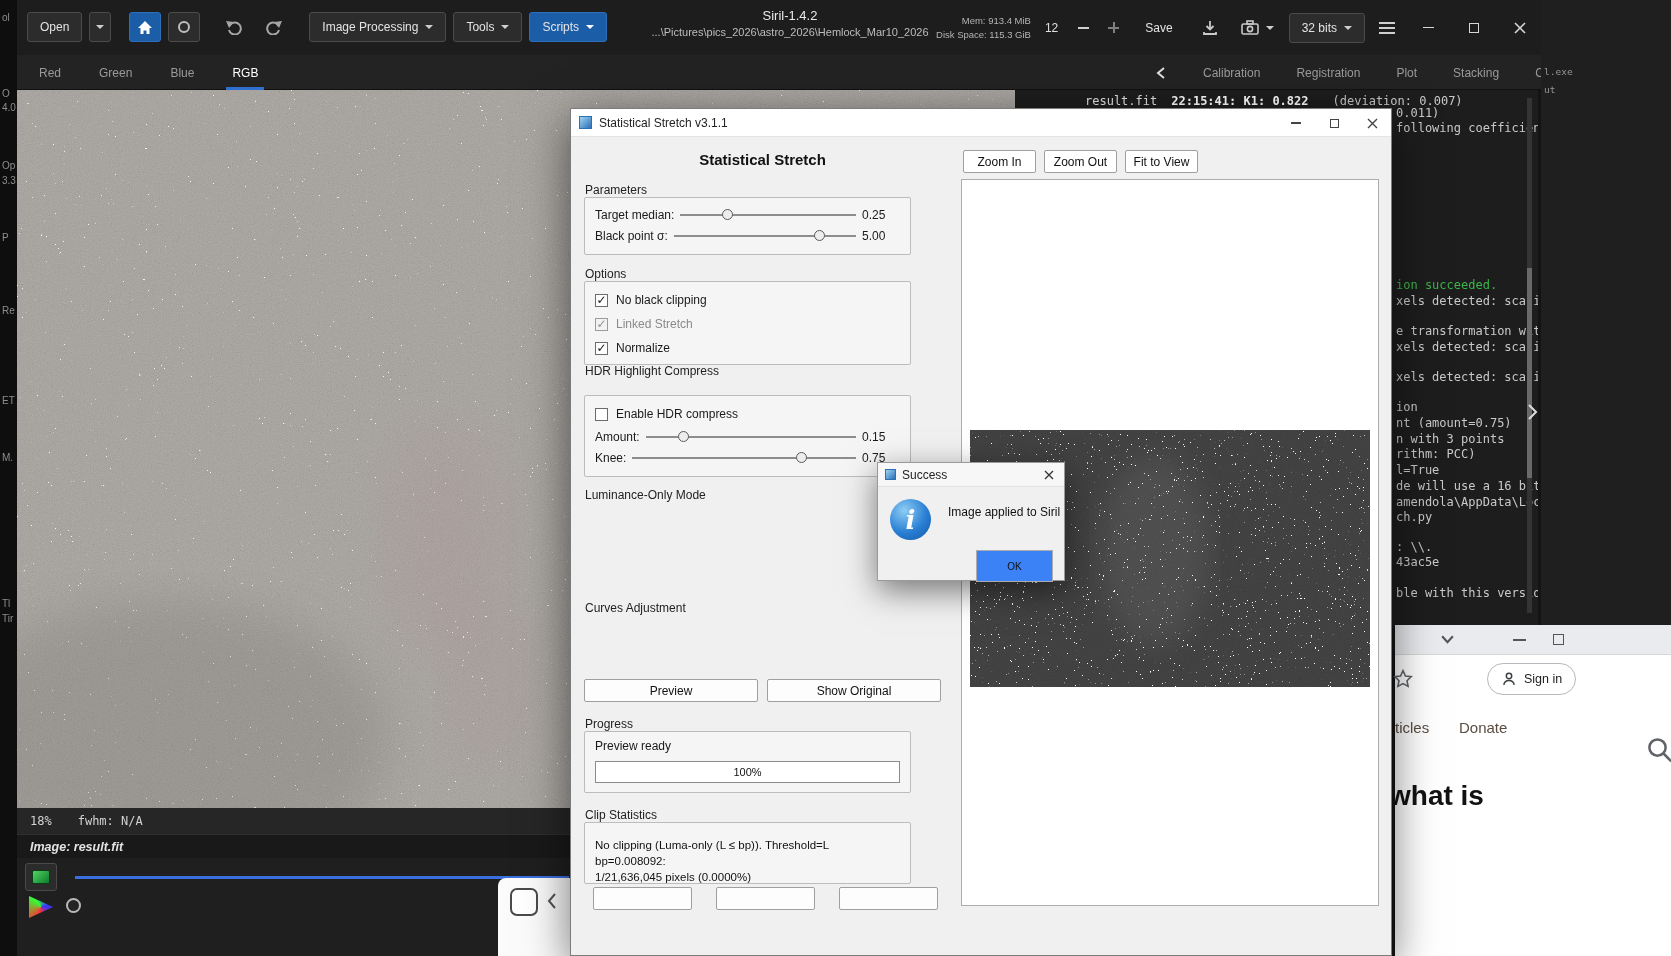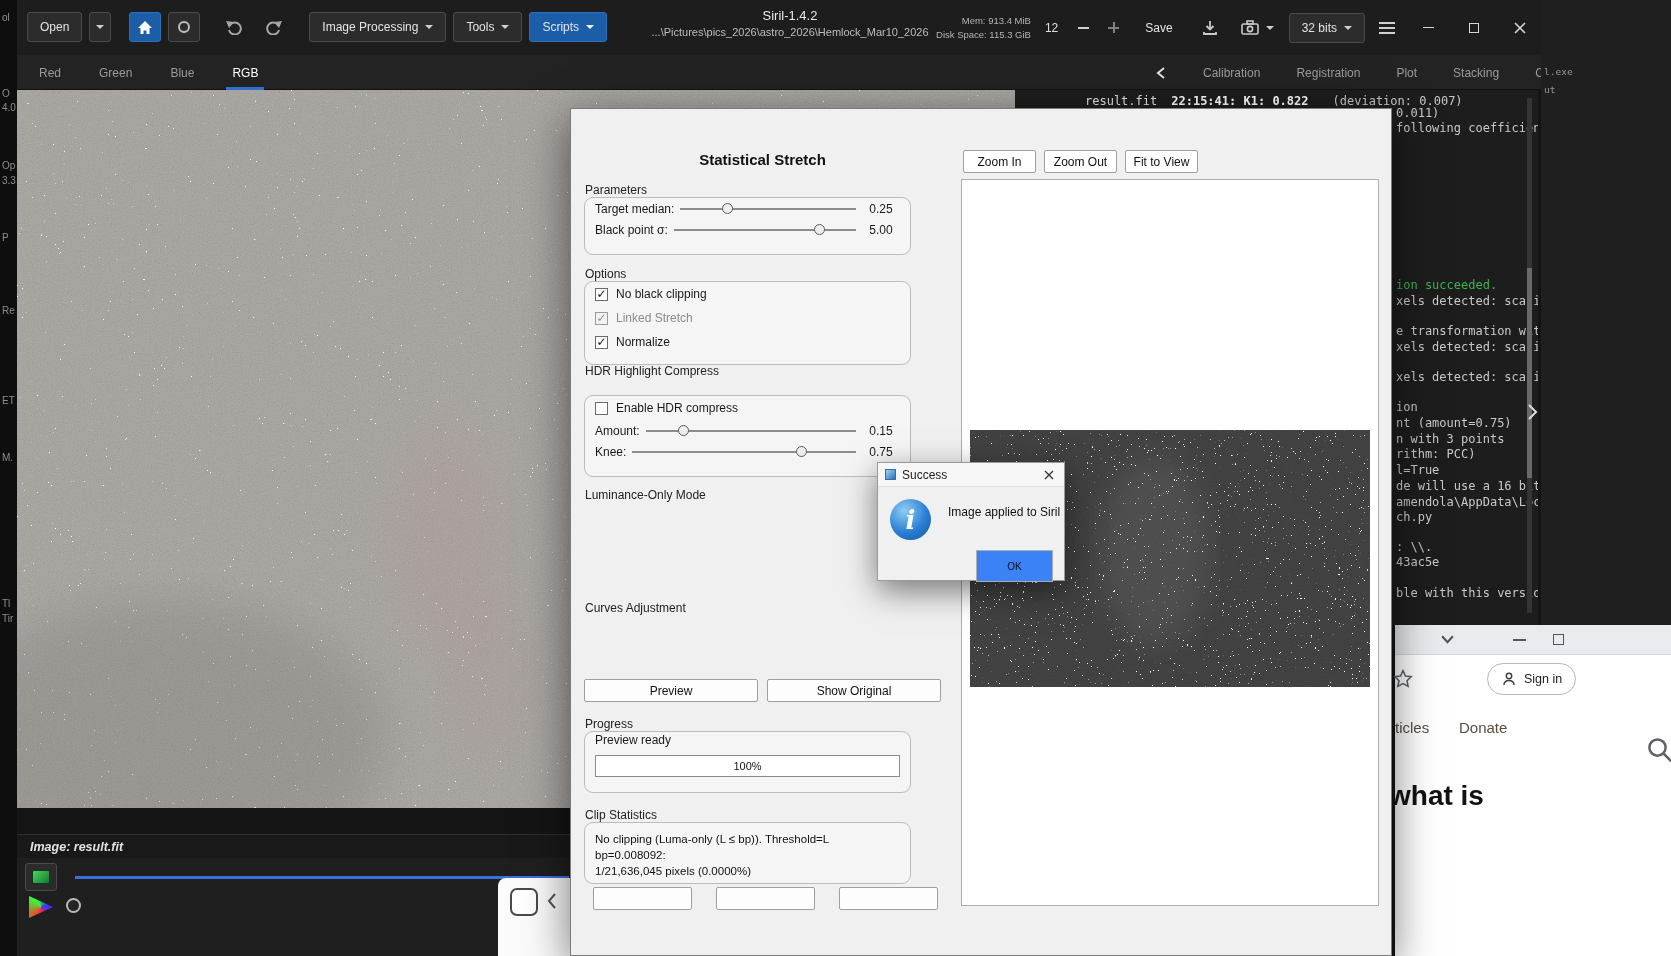--- a/index.html
+++ b/index.html
@@ -405,6 +405,23 @@
   </div>
 
   <div class="abs dialog">
+    <div class="dlg-titlebar">
+      <div class="app-ico"></div>
+      <span class="dlg-title">Statistical Stretch v3.1.1</span>
+      <div class="dlg-winbtns">
+        <div class="wb">
+            <div class="mn"></div>
+          </div>
+        <div class="wb">
+            <div class="mx"></div>
+          </div>
+        <div class="wb">
+          <svg width="11" height="11" viewBox="0 0 11 11">
+              <path d="M1 1 L10 10 M10 1 L1 10" stroke="#444" stroke-width="1.4"></path>
+            </svg>
+        </div>
+      </div>
+    </div>
 
     <div class="dlg-left">
       <div class="dlg-heading">Statistical Stretch</div>

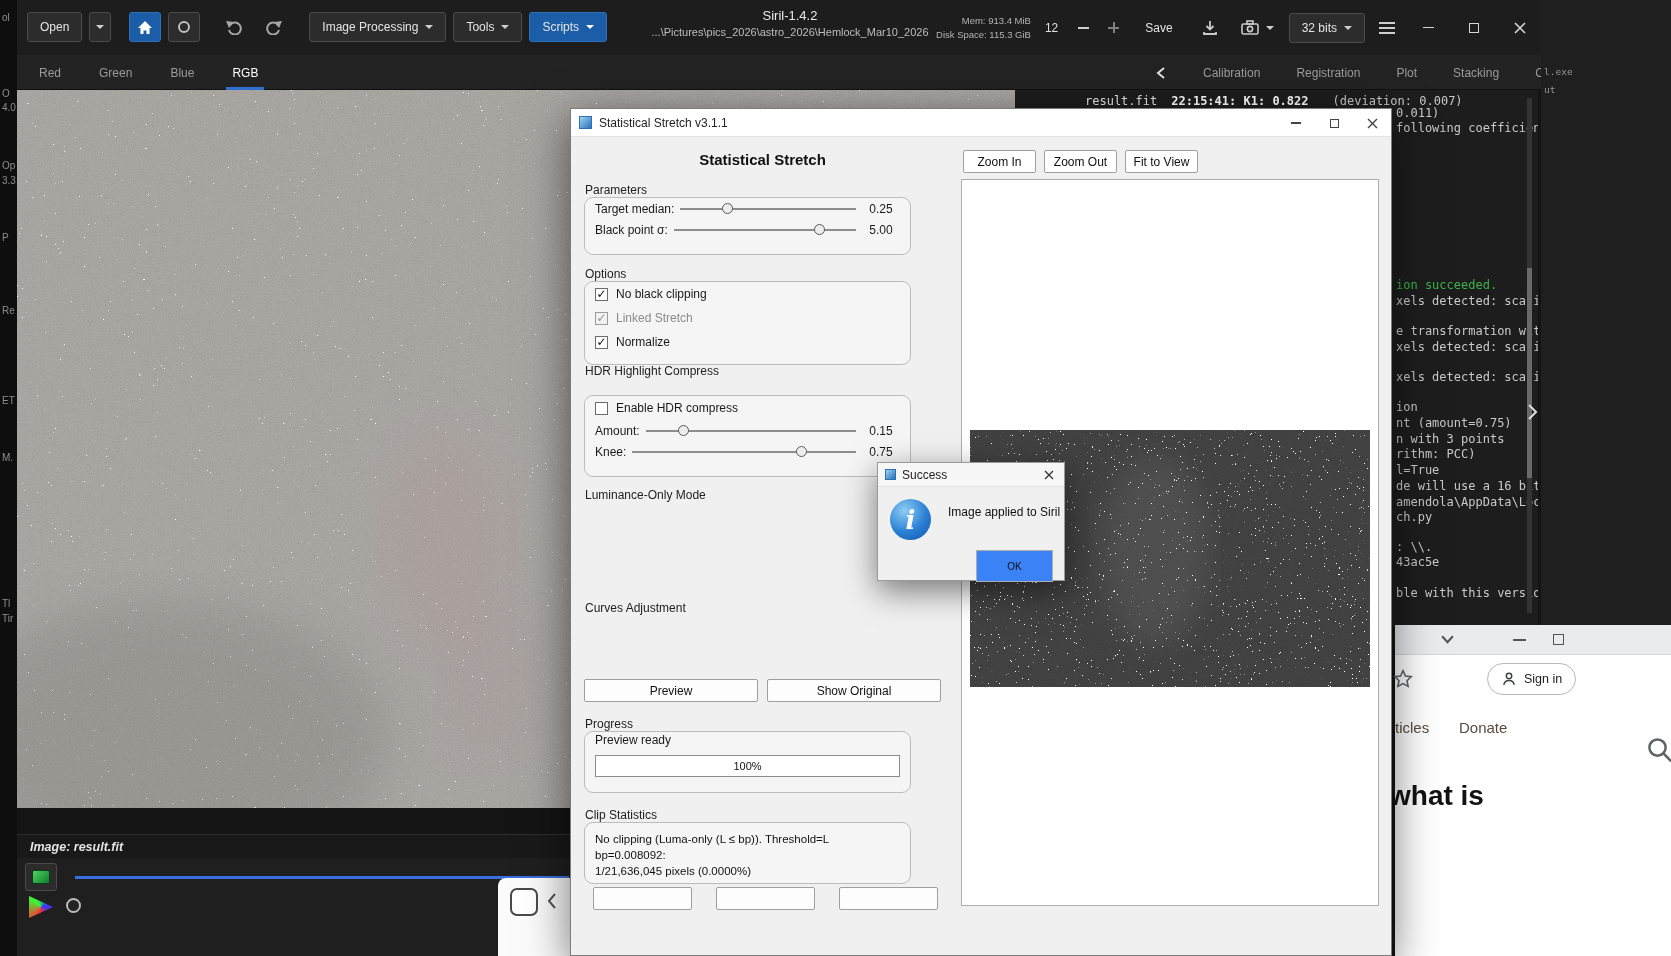--- a/index.html
+++ b/index.html
@@ -106,7 +106,7 @@
   .dlg-left{position:absolute;left:13px;top:0;width:357px;height:100%}
   .dlg-heading{position:absolute;left:0;top:42px;width:100%;text-align:center;font-size:15px;font-weight:bold;color:#111}
   .grp-label{position:absolute;left:1px;font-size:12px;color:#222}
-  .grp-box{position:absolute;left:0;width:327px;background:#f5f5f5;border:1px solid #bcbcbc;border-radius:9px;padding-top:0}
+  .grp-box{position:absolute;left:0;width:327px;background:#f5f5f5;border:1px solid #bcbcbc;border-radius:2px;padding-top:6px}
   .row{display:flex;align-items:center;gap:6px;padding:0 10px;height:21px}
   .row.tall{height:26px}
   .lbl{font-size:12px;color:#1a1a1a;white-space:nowrap}

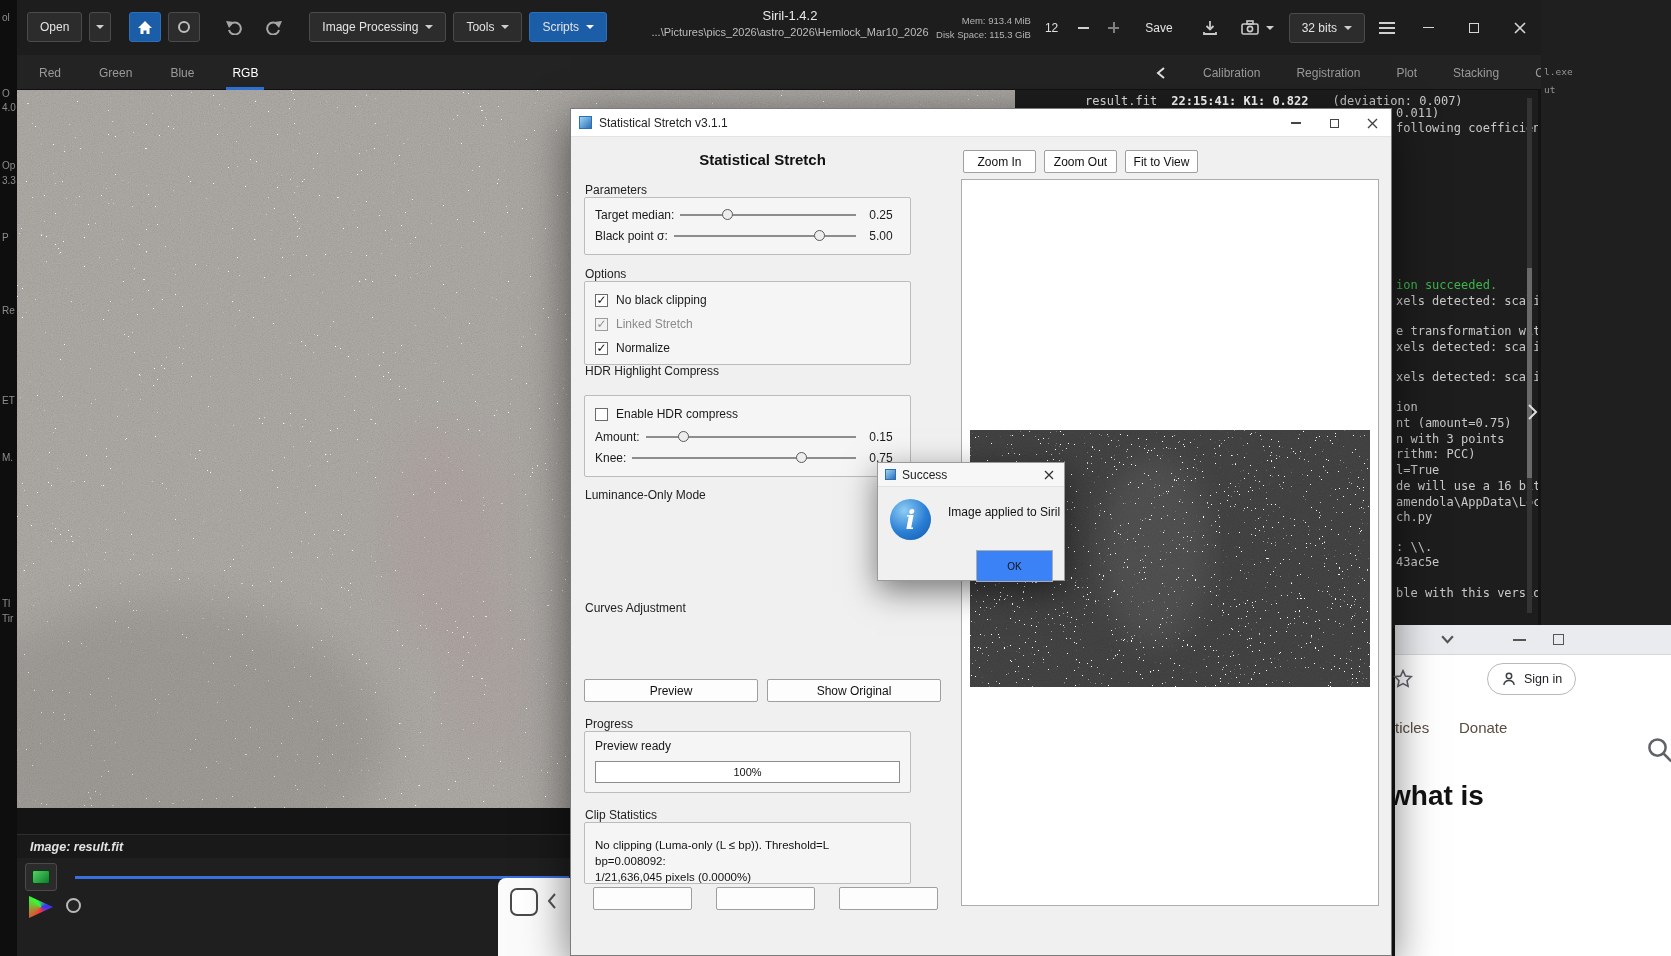--- a/index.html
+++ b/index.html
@@ -111,7 +111,7 @@
   .row.tall{height:26px}
   .lbl{font-size:12px;color:#1a1a1a;white-space:nowrap}
   .lbl.dim{color:#8a8a8a}
-  .val{width:38px;text-align:center;font-size:12px;color:#1a1a1a}
+  .val{width:38px;text-align:left;font-size:12px;color:#1a1a1a}
   .slider{flex:1;position:relative;height:14px;cursor:pointer}
   .slider .track{position:absolute;left:0;right:0;top:6px;height:2px;background:#8d8d8d}
   .slider .thumb{position:absolute;top:1px;width:11px;height:11px;border-radius:50%;background:#ededed;border:1px solid #5a5a5a;margin-left:-6px}

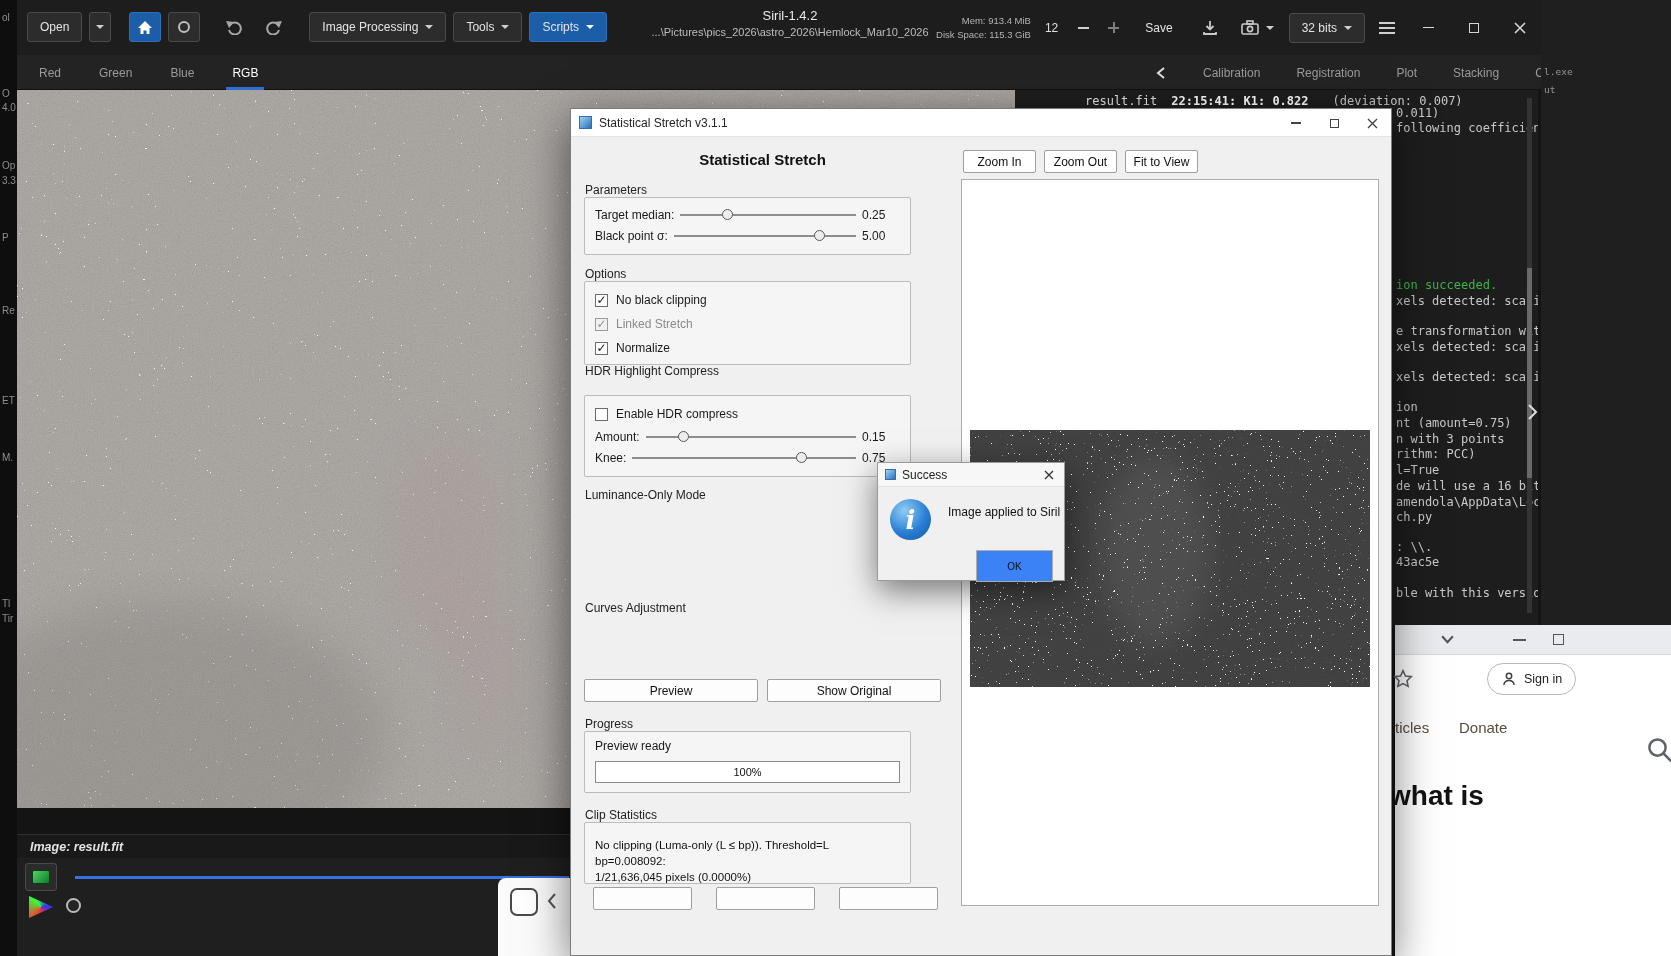--- a/index.html
+++ b/index.html
@@ -321,6 +321,10 @@
     </svg>
   </div>
 
+  <div class="abs statusbar mono">
+    <span>18%</span>
+    <span>fwhm: N/A</span>
+  </div>
   <div class="abs imglabel">
     <span>Image: result.fit</span>
   </div>

